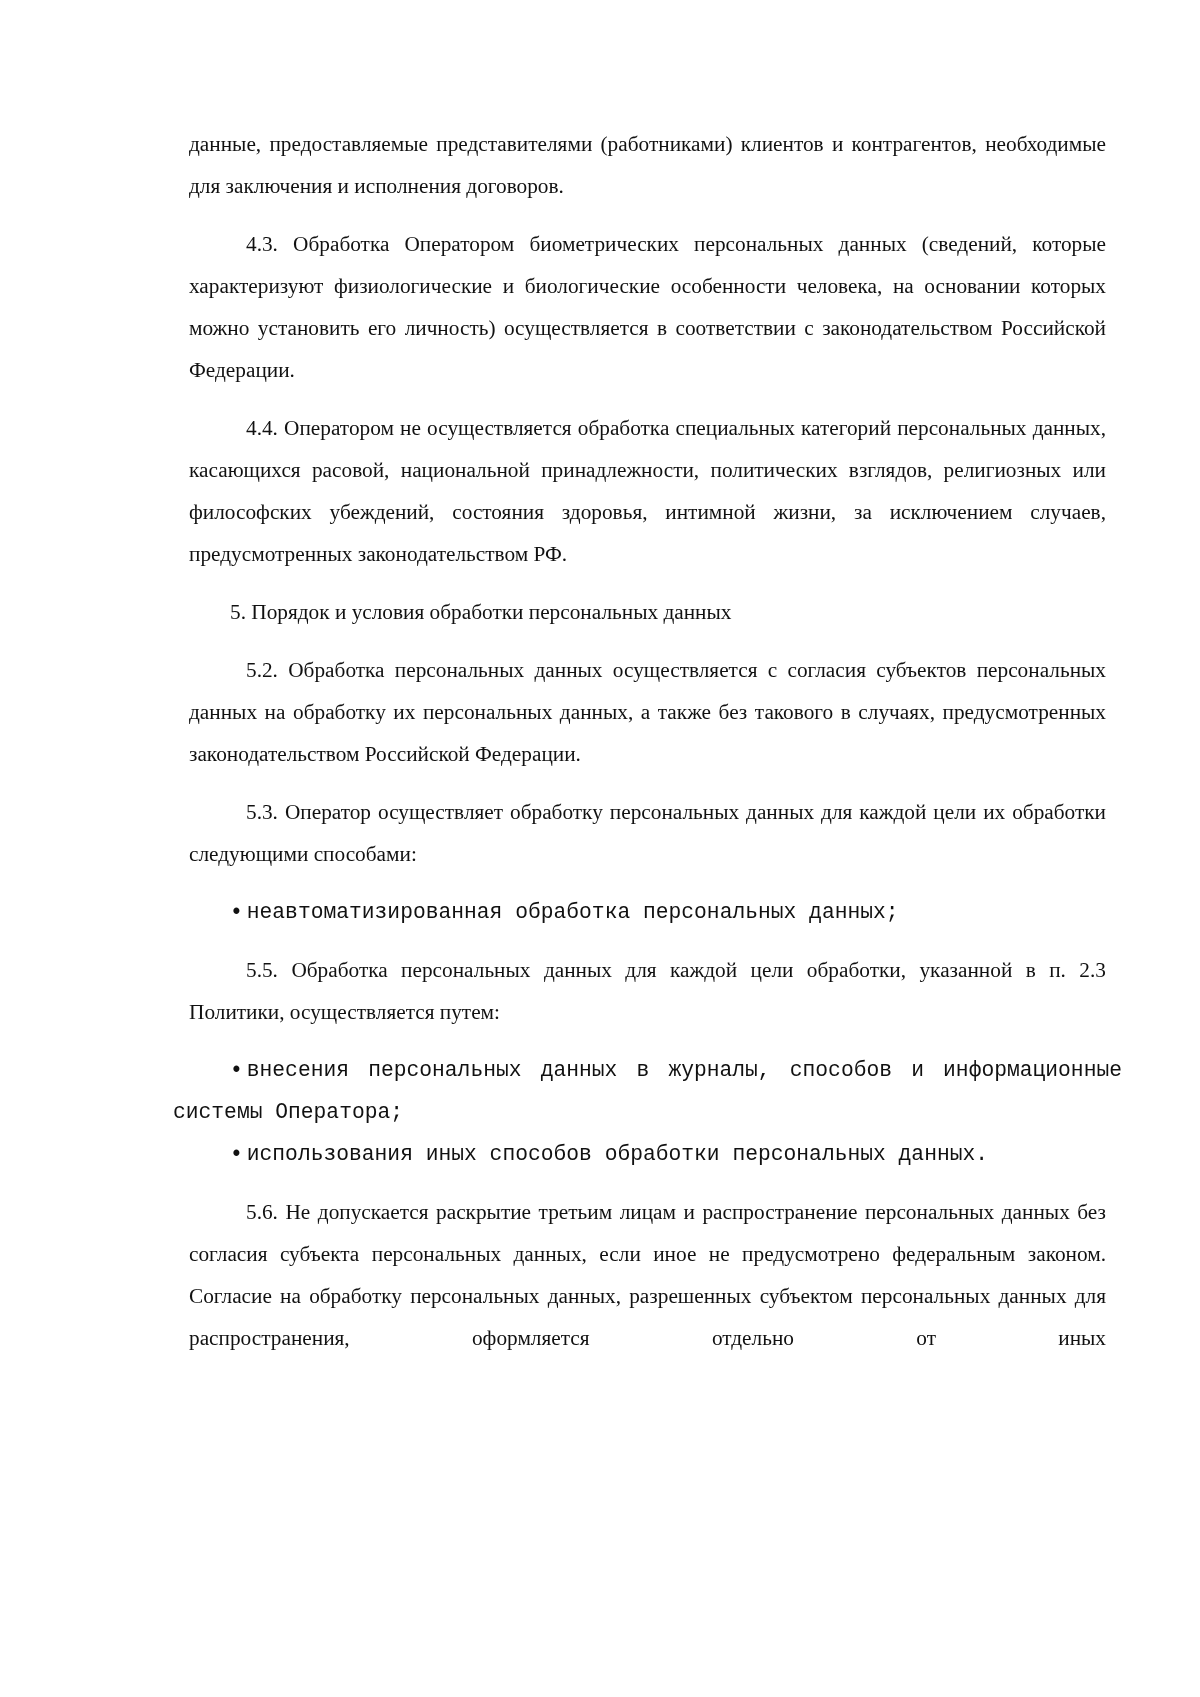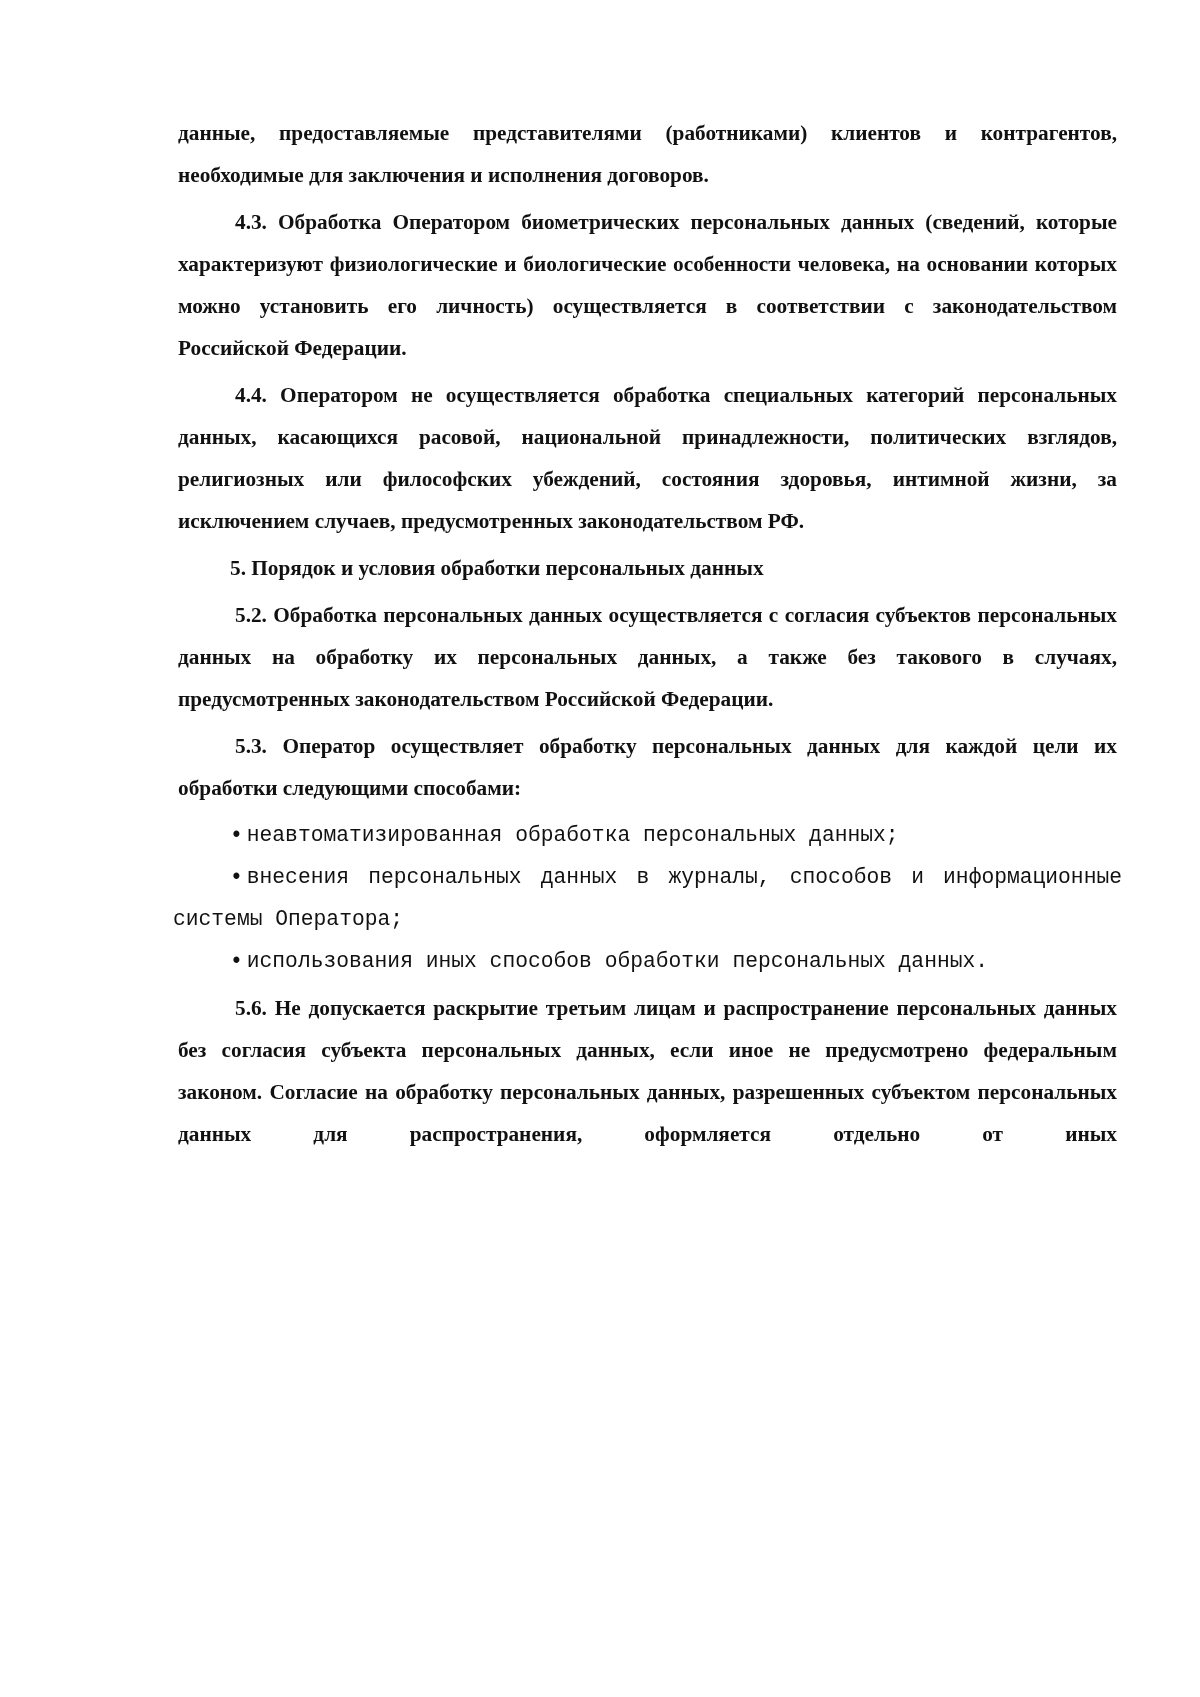--- a/index.html
+++ b/index.html
@@ -11,7 +11,7 @@
     position: absolute; left: 173px; top: 107px; width: 949px;
     font-size: 21.3px; line-height: 42px;
   }
-  .p { margin: 5px; text-align: justify; font-weight: bold; }
+  .p { margin: 16px; text-align: justify; }
   .indent { text-indent: 57px; }
   .heading { font-weight: bold; text-indent: 57px; margin: 0; }
   .bullet { margin: 0; text-align: justify; text-indent: 57px; font-family: Liberation Mono, monospace; }

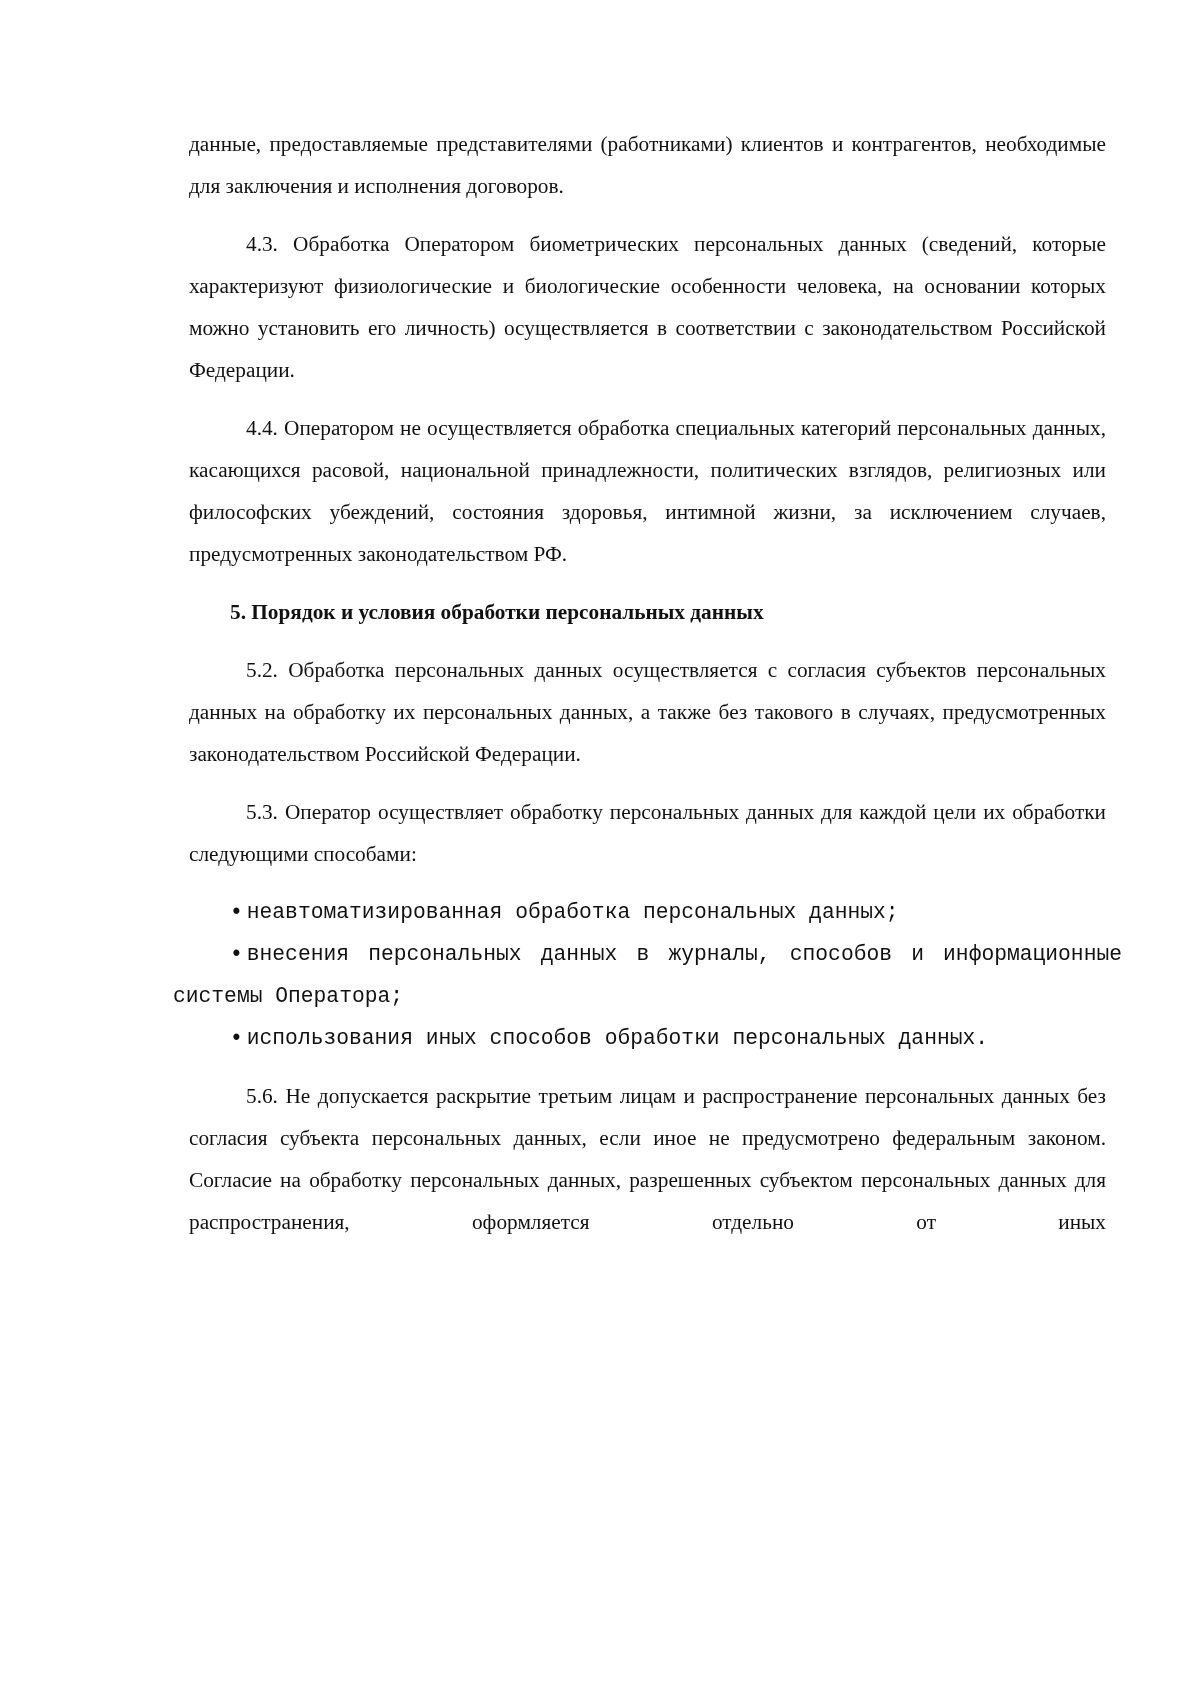--- a/index.html
+++ b/index.html
@@ -13,7 +13,7 @@
   }
   .p { margin: 16px; text-align: justify; }
   .indent { text-indent: 57px; }
-  .heading { font-weight: bold; text-indent: 57px; margin: 0; }
+  .heading { font-weight: normal; text-indent: 57px; margin: 0; }
   .bullet { margin: 0; text-align: justify; text-indent: 57px; font-family: Liberation Mono, monospace; }
   .bullet .dot { font-weight: bold; margin-right: 4px; }
   .last { text-align-last: justify; }

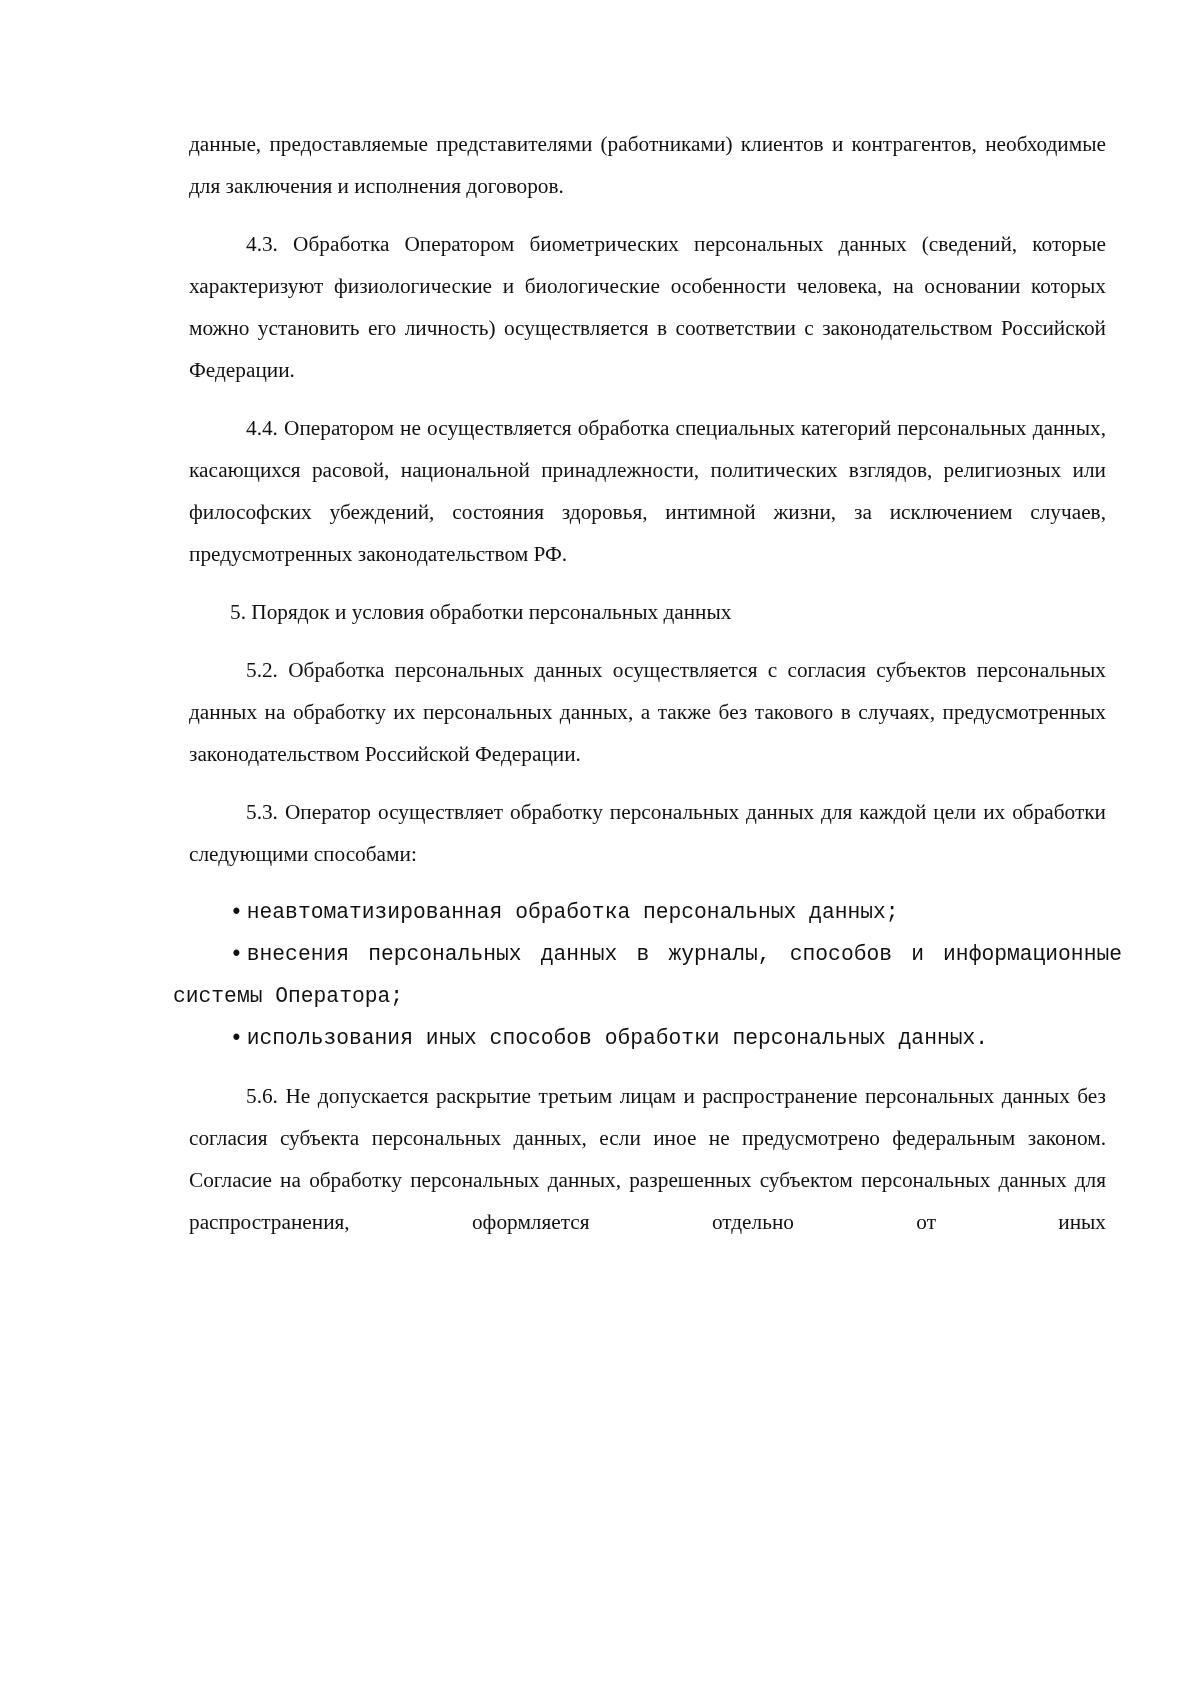--- a/index.html
+++ b/index.html
@@ -29,6 +29,7 @@
   <p class="p indent">5.2. Обработка персональных данных осуществляется с согласия субъектов персональных данных на обработку их персональных данных, а также без такового в случаях, предусмотренных законодательством Российской Федерации.</p>
   <p class="p indent">5.3. Оператор осуществляет обработку персональных данных для каждой цели их обработки следующими способами:</p>
   <p class="bullet"><span class="dot">•</span><span>неавтоматизированная обработка персональных данных;</span></p>
+  <p class="p indent">5.5. Обработка персональных данных для каждой цели обработки, указанной в п. 2.3 Политики, осуществляется путем:</p>
   <p class="bullet"><span class="dot">•</span><span>внесения персональных данных в журналы, способов и информационные системы Оператора;</span></p>
   <p class="bullet"><span class="dot">•</span><span>использования иных способов обработки персональных данных.</span></p>
   <p class="p indent last">5.6. Не допускается раскрытие третьим лицам и распространение персональных данных без согласия субъекта персональных данных, если иное не предусмотрено федеральным законом. Согласие на обработку персональных данных, разрешенных субъектом персональных данных для распространения, оформляется отдельно от иных</p>

